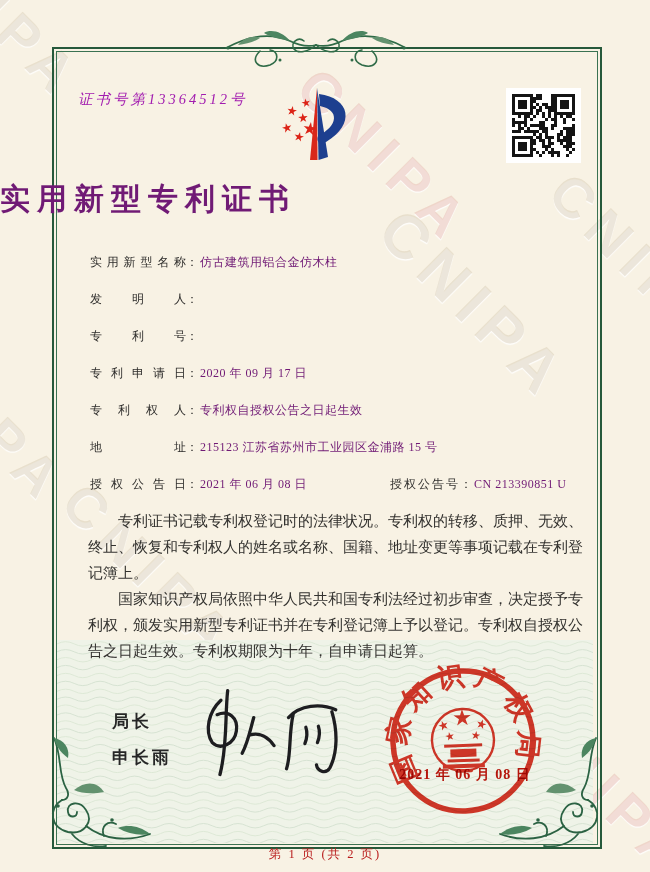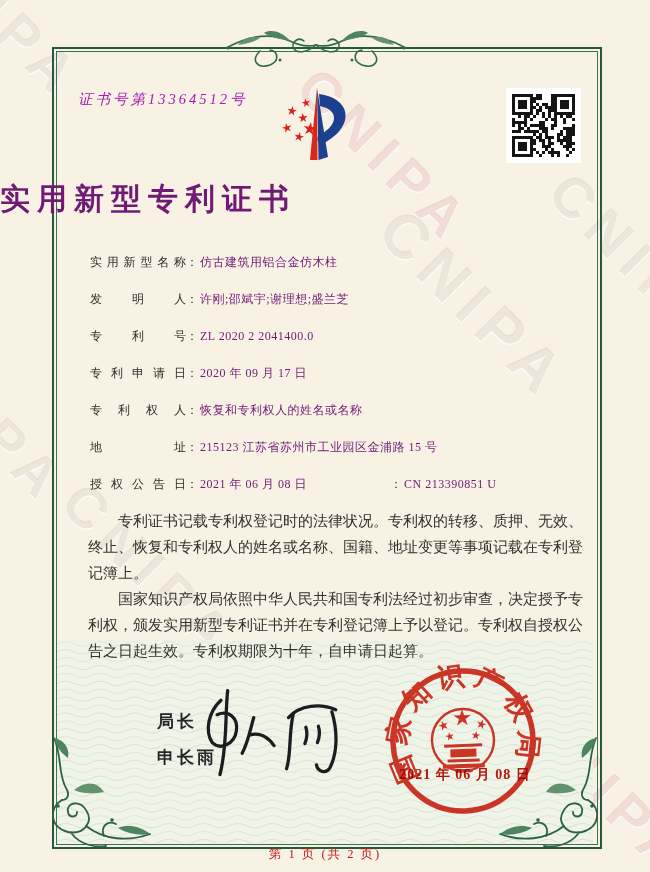--- a/index.html
+++ b/index.html
@@ -631,7 +631,6 @@
     <div class="f-row">
       <span class="f-label">发明人</span>
         <span class="f-colon">：</span>
-      <span class="f-value">许刚;邵斌宇;谢理想;盛兰芝</span>
     </div>
     <div class="f-row">
       <span class="f-label">专利号</span>

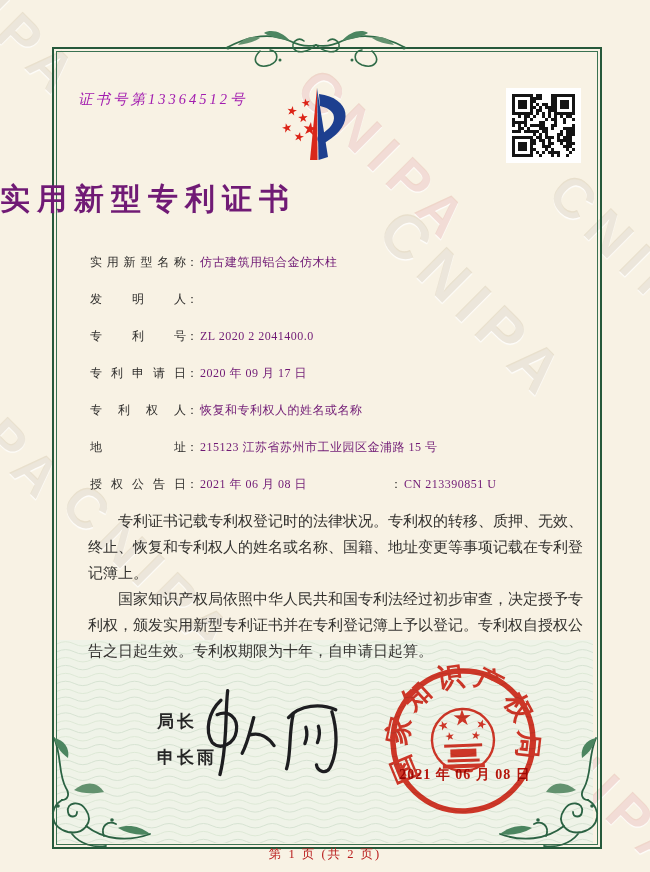--- a/index.html
+++ b/index.html
@@ -635,7 +635,6 @@
     <div class="f-row">
       <span class="f-label">专利号</span>
         <span class="f-colon">：</span>
-      <span class="f-value">ZL 2020 2 2041400.0</span>
     </div>
     <div class="f-row">
       <span class="f-label">专利申请日</span>

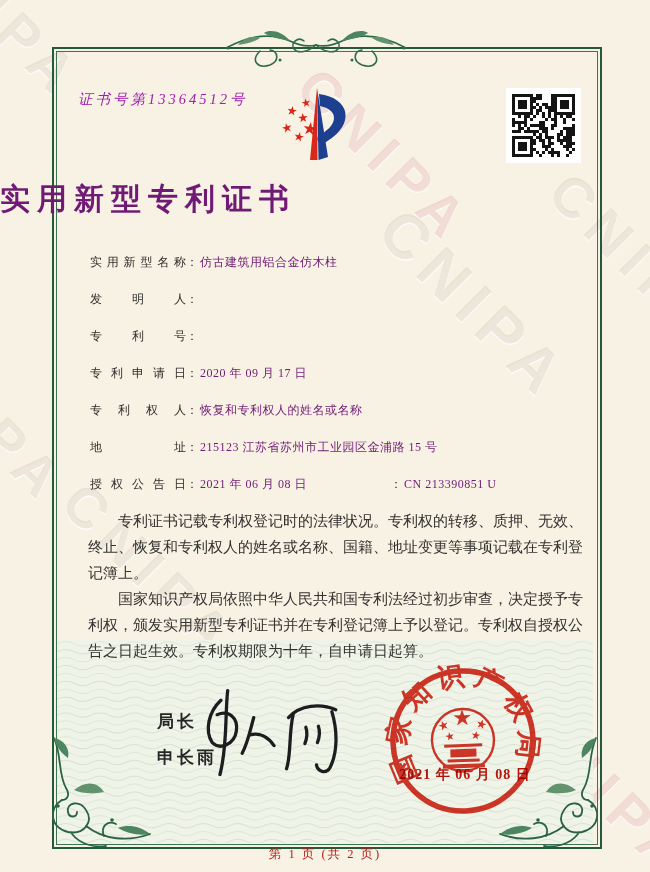--- a/index.html
+++ b/index.html
@@ -644,7 +644,7 @@
     <div class="f-row">
       <span class="f-label">专利权人</span>
         <span class="f-colon">：</span>
-      <span class="f-value">恢复和专利权人的姓名或名称</span>
+      <span class="f-value">专利权自授权公告之日起生效</span>
     </div>
     <div class="f-row">
       <span class="f-label">地址</span>

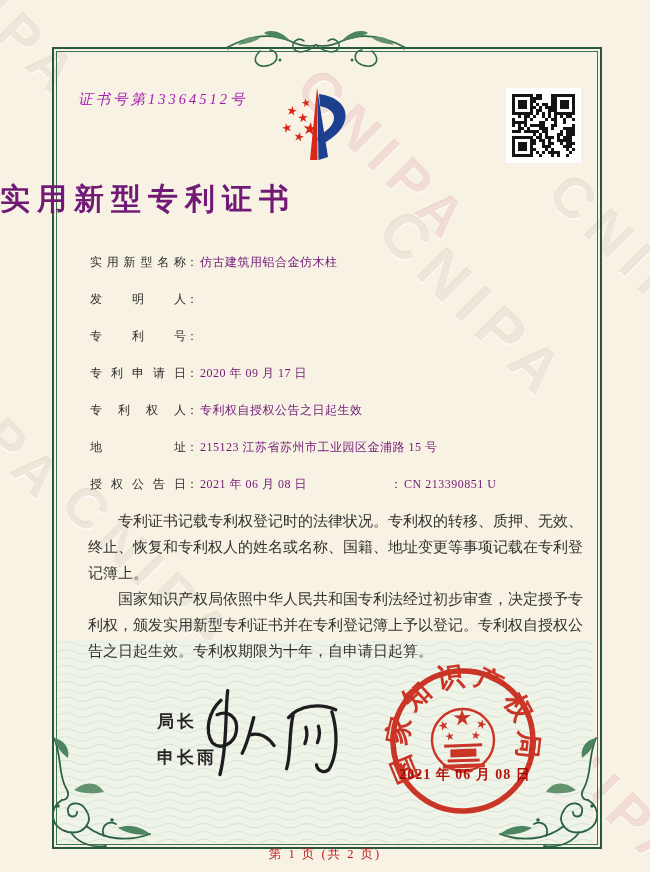--- a/index.html
+++ b/index.html
@@ -656,6 +656,7 @@
         <span class="f-colon">：</span>
       <span class="f-value" style="width:158px;">2021 年 06 月 08 日</span>
       <span class="f-pair2">
+        <span class="f-label2">授权公告号</span>
           <span class="f-colon">：</span>
         <span class="f-value">CN 213390851 U</span>
       </span>

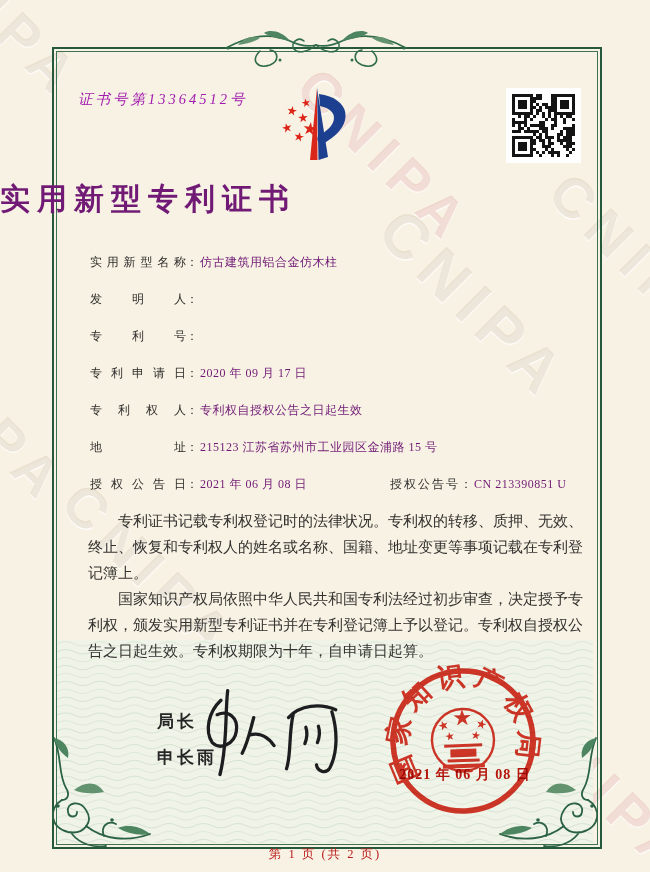--- a/index.html
+++ b/index.html
@@ -51,7 +51,7 @@
   .director{position:absolute;left:112px;top:710px;z-index:5;
             font-family:"Liberation Sans","DejaVu Sans",sans-serif;
             font-weight:700;font-size:17px;letter-spacing:3px;color:#262626;}
-  .director div{margin-bottom:13px;margin-left:45px;}
+  .director div{margin-bottom:13px;}
   .sig{position:absolute;left:192px;top:684px;width:164px;height:98px;z-index:5;}
   .seal{position:absolute;left:378px;top:656px;width:170px;height:170px;z-index:6;
         opacity:0.93;mix-blend-mode:multiply;transform:rotate(-2deg);}

